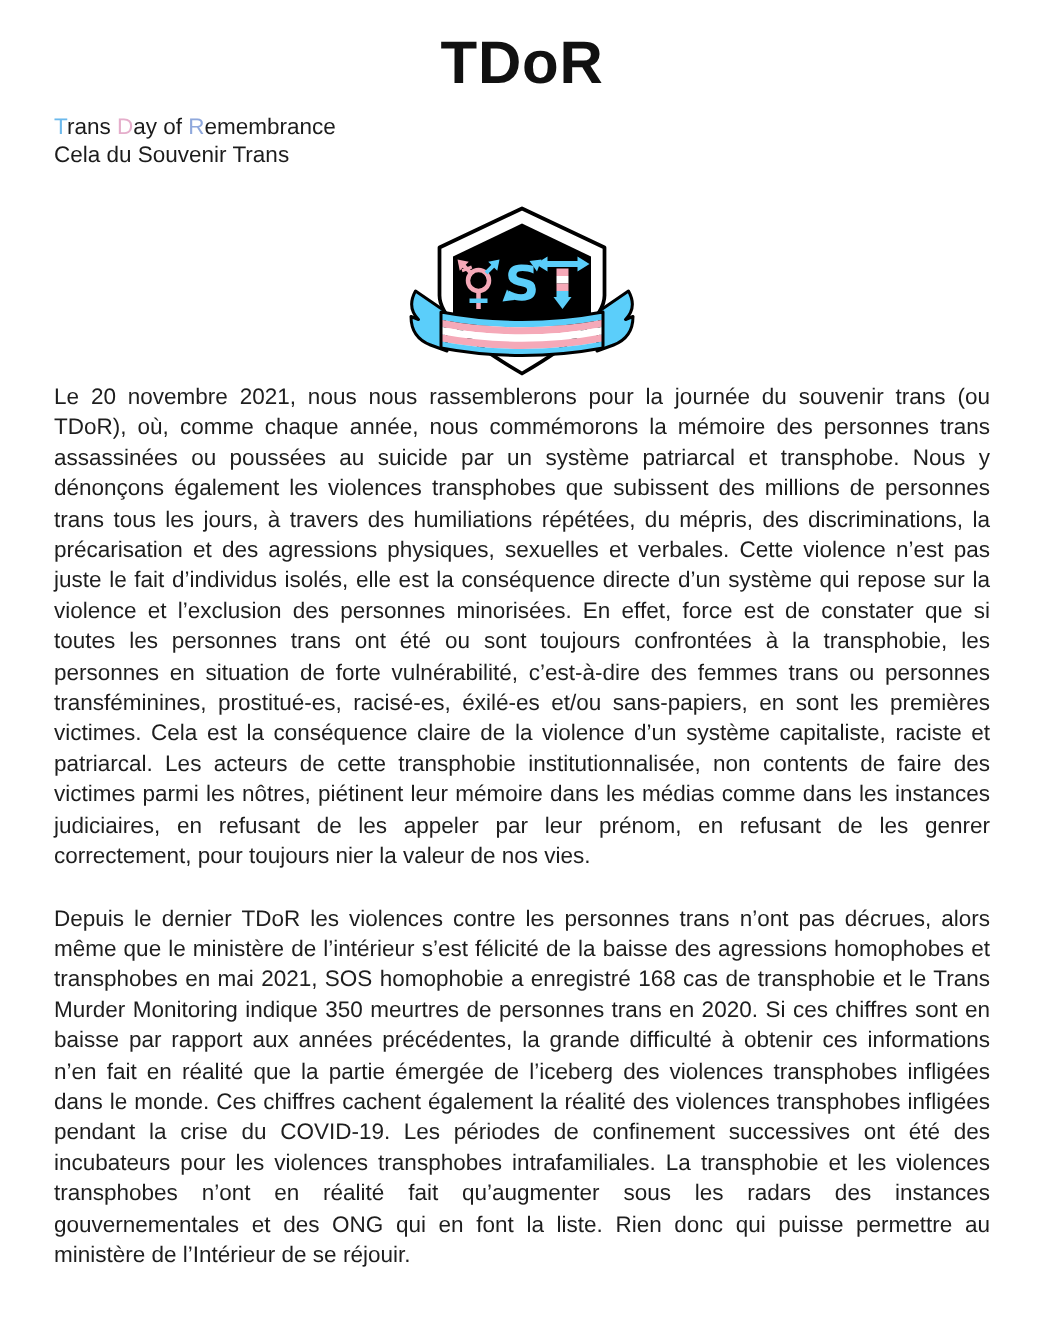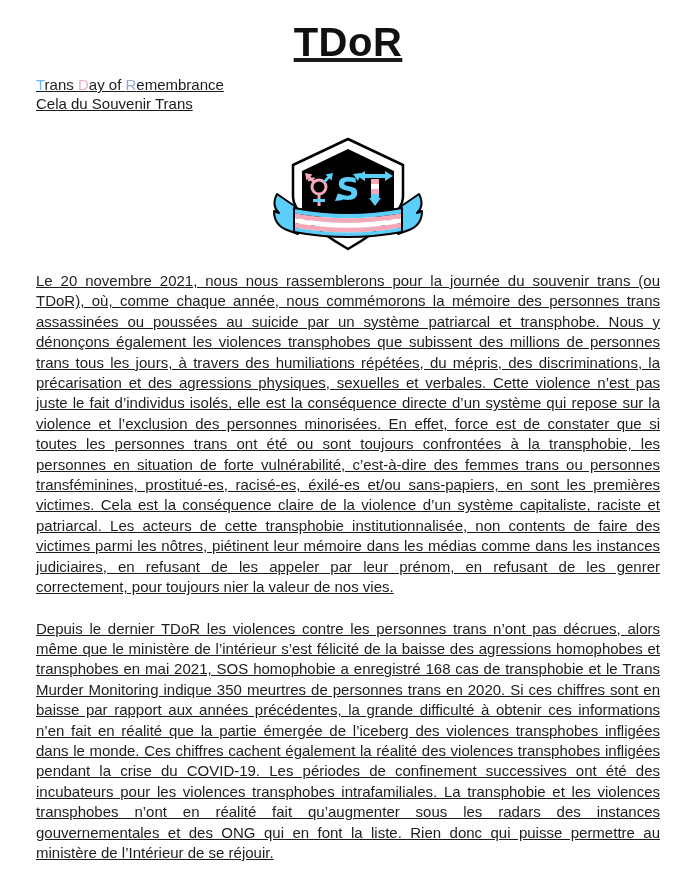--- a/index.html
+++ b/index.html
@@ -19,7 +19,6 @@
     width: 696px;
     height: 887px;
     padding: 0 36px;
-    text-decoration: underline;
   }
   .title {
     margin: 0;

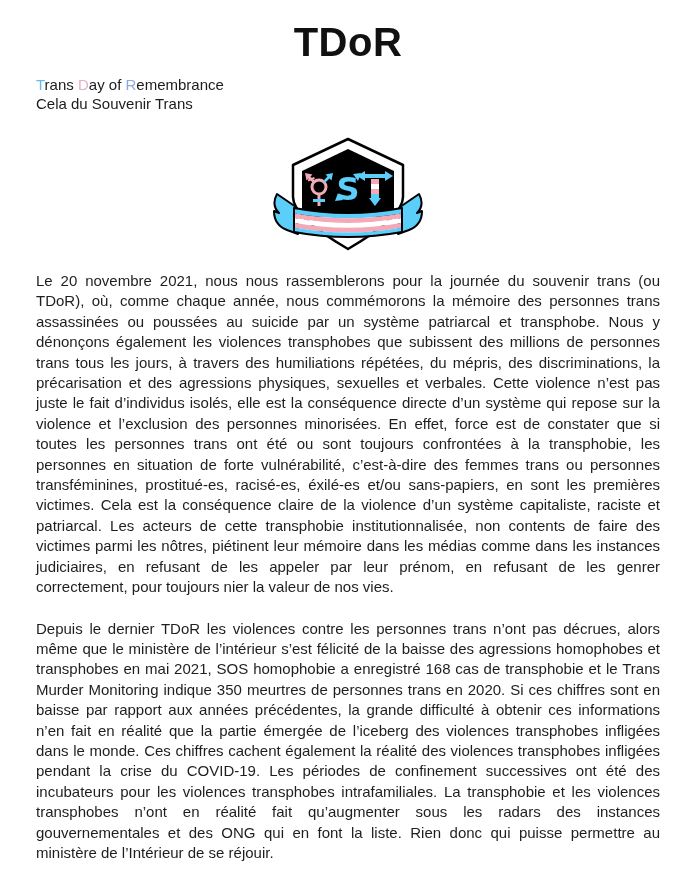--- a/index.html
+++ b/index.html
@@ -49,7 +49,7 @@
     margin: 0;
     color: #1e1e1e;
   }
-  .para-1 { margin-top: 16px; }
+  .para-1 { }
   .para-2 { margin-top: 21px; }
 </style>
 </head>

